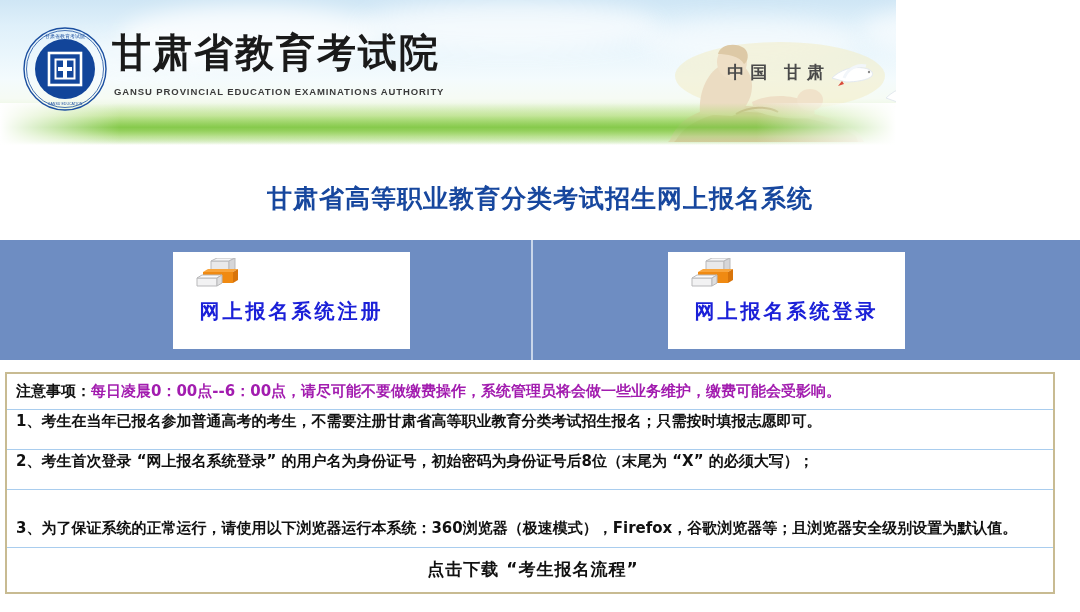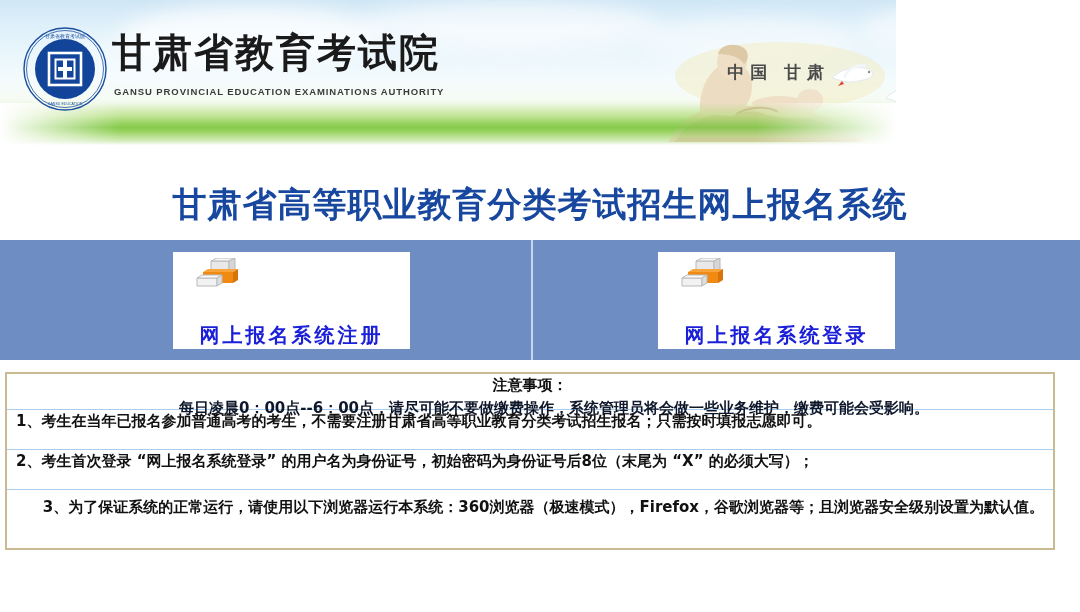--- a/index.html
+++ b/index.html
@@ -87,7 +87,7 @@
     position:absolute;left:0;top:182px;width:1080px;
     text-align:center;
     font-family:"DejaVu Sans","Liberation Sans",sans-serif;
-    font-size:34px;font-weight:bold;
+    font-size:25px;font-weight:bold;
     color:#17479e;
     letter-spacing:1px;
     white-space:nowrap;

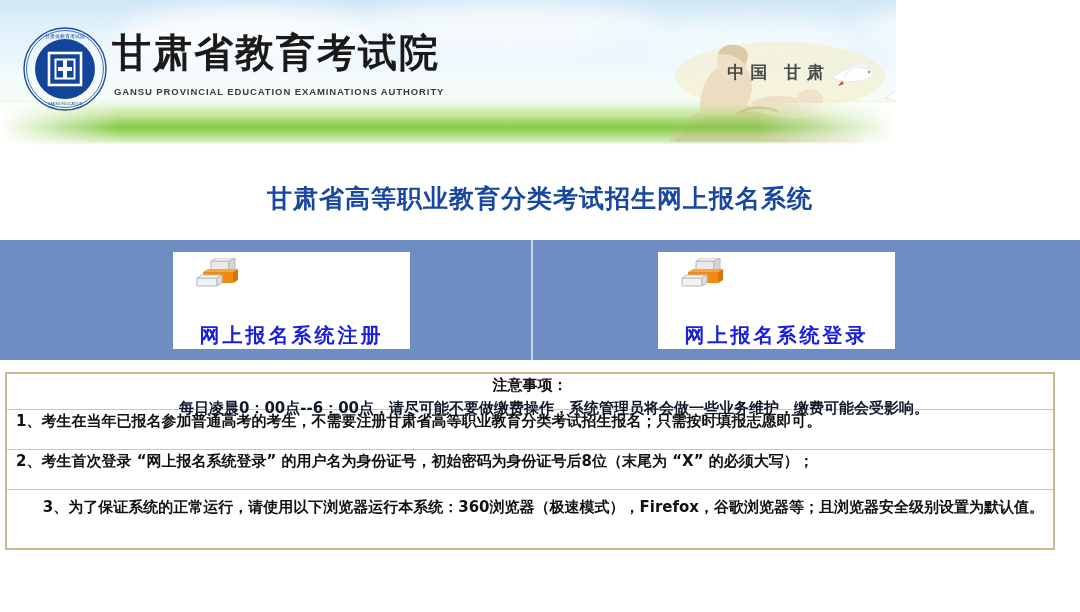--- a/index.html
+++ b/index.html
@@ -114,9 +114,10 @@
     width:237px;height:97px;
     background:#ffffff;
     display:flex;flex-direction:column;
-    align-items:center;justify-content:space-between;
+    align-items:center;justify-content:flex-start;
     padding-top:6px;box-sizing:border-box;
     cursor:pointer;
+    margin-left:10px;
   }
   .card-icon{width:46px;height:34px;align-self:flex-start;margin-left:22px;}
   .card-label{

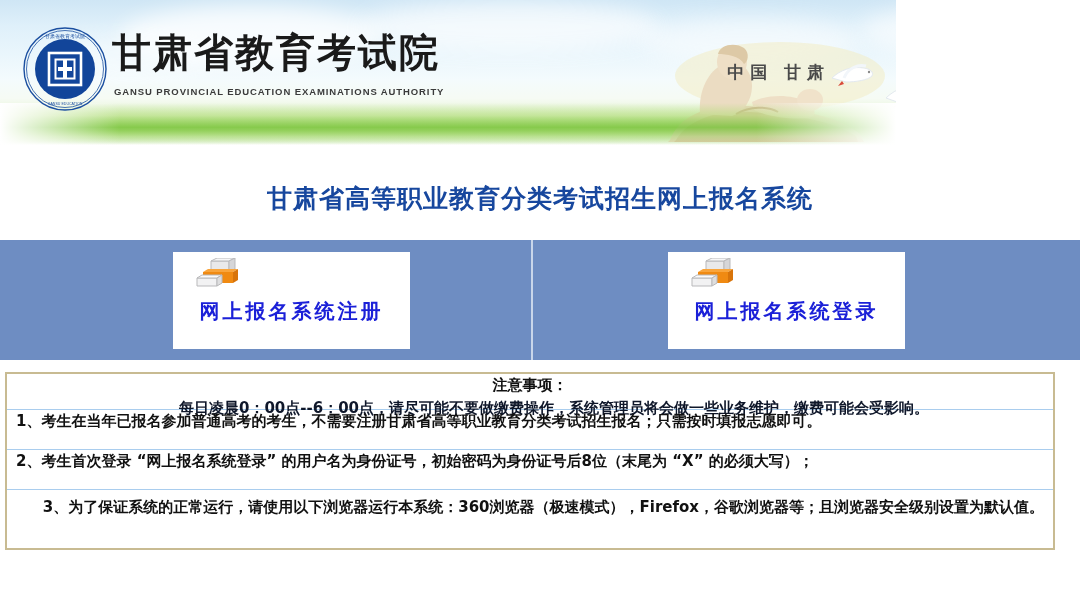--- a/index.html
+++ b/index.html
@@ -140,12 +140,11 @@
   .notice-row{
     border-bottom:1px solid #a9cdee;
     box-sizing:border-box;
-    padding:6px 9px 7px 9px;
+    padding:6px 3px 7px 9px;
     font-family:"DejaVu Sans","Liberation Sans",sans-serif;
     font-size:15px;font-weight:bold;
     color:#111111;
     line-height:1.55;
-    flex-direction:column;
   }
   .notice-row:last-child{border-bottom:none;}
   .row-warn{height:36px;display:flex;align-items:center;padding-top:0;padding-bottom:0;}

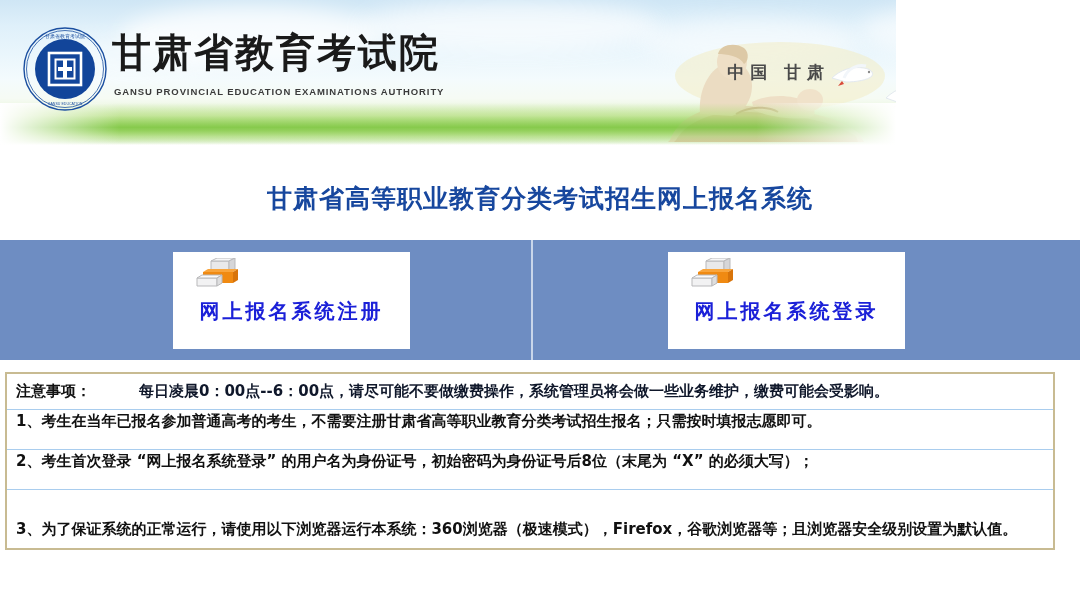--- a/index.html
+++ b/index.html
@@ -149,7 +149,7 @@
   .notice-row:last-child{border-bottom:none;}
   .row-warn{height:36px;display:flex;align-items:center;padding-top:0;padding-bottom:0;}
   .warn-label{color:#111111;}
-  .warn-text{color:#0f172a;margin-left:48px;}
+  .warn-text{color:#a21caf;}
   .row-item{height:40px;display:flex;align-items:flex-start;padding-top:0;padding-bottom:0;}
   .row-item-2line{min-height:58px;display:flex;align-items:flex-end;}
   .row-download{

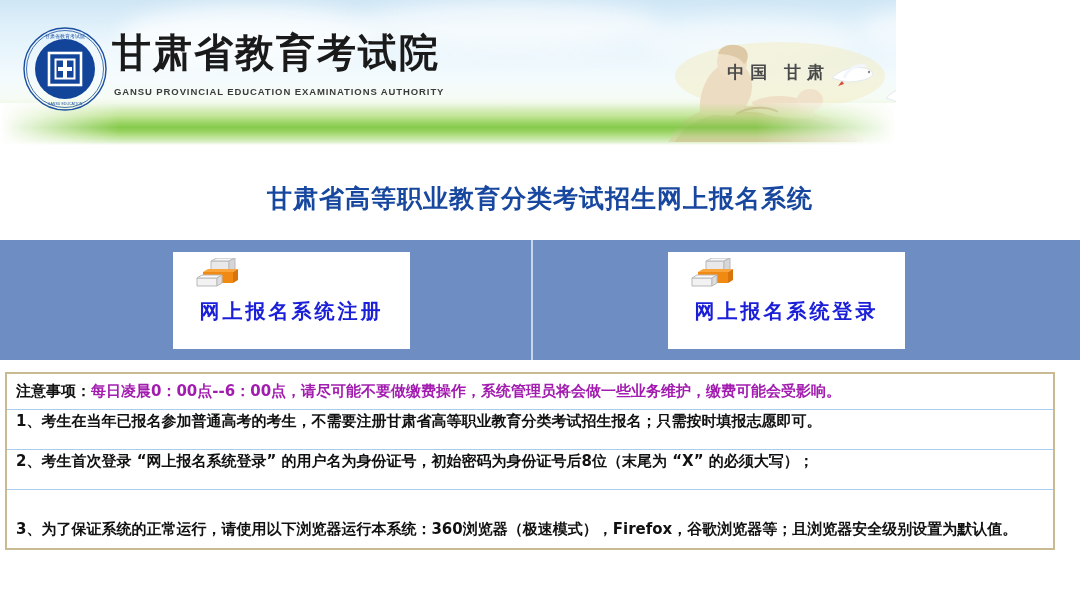--- a/index.html
+++ b/index.html
@@ -273,6 +273,9 @@
     <span>3、为了保证系统的正常运行，请使用以下浏览器运行本系统：360浏览器（极速模式），Firefox，谷歌浏览器等；且浏览器安全级别设置为默认值。</span>
   </div>
 
+  <div class="notice-row row-download">
+    <span>点击下载 “考生报名流程”</span>
+  </div>
 
 </div>
 

